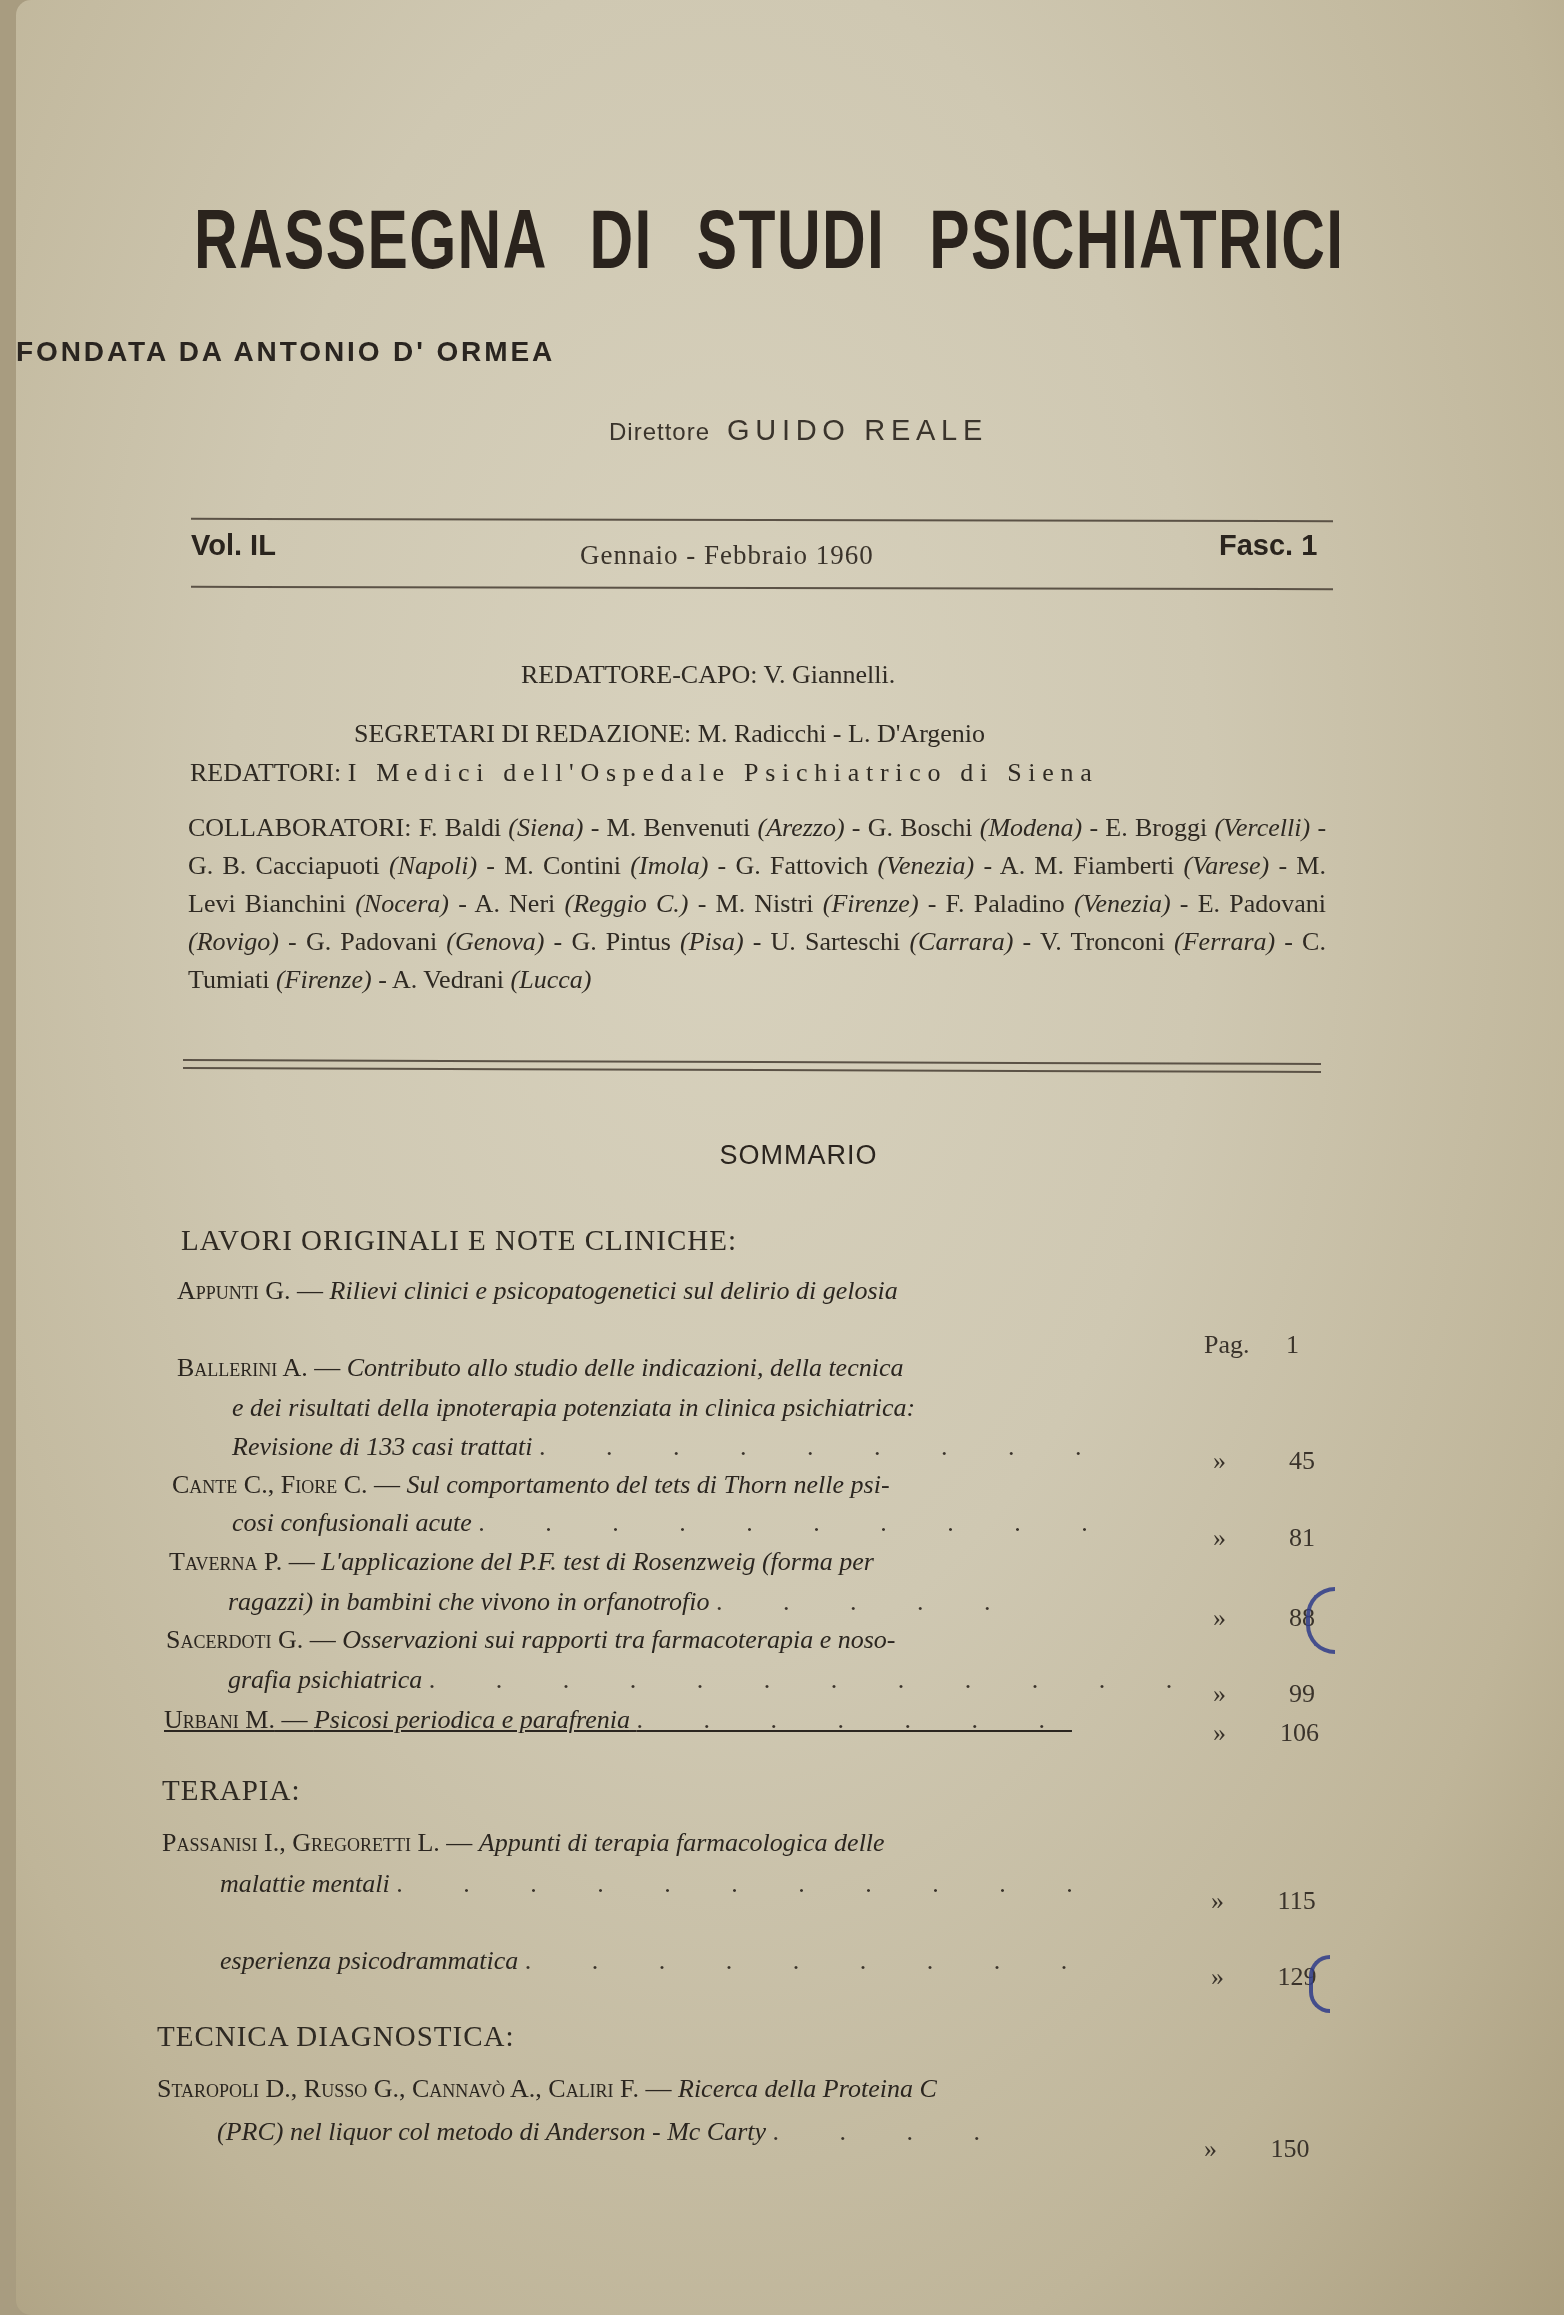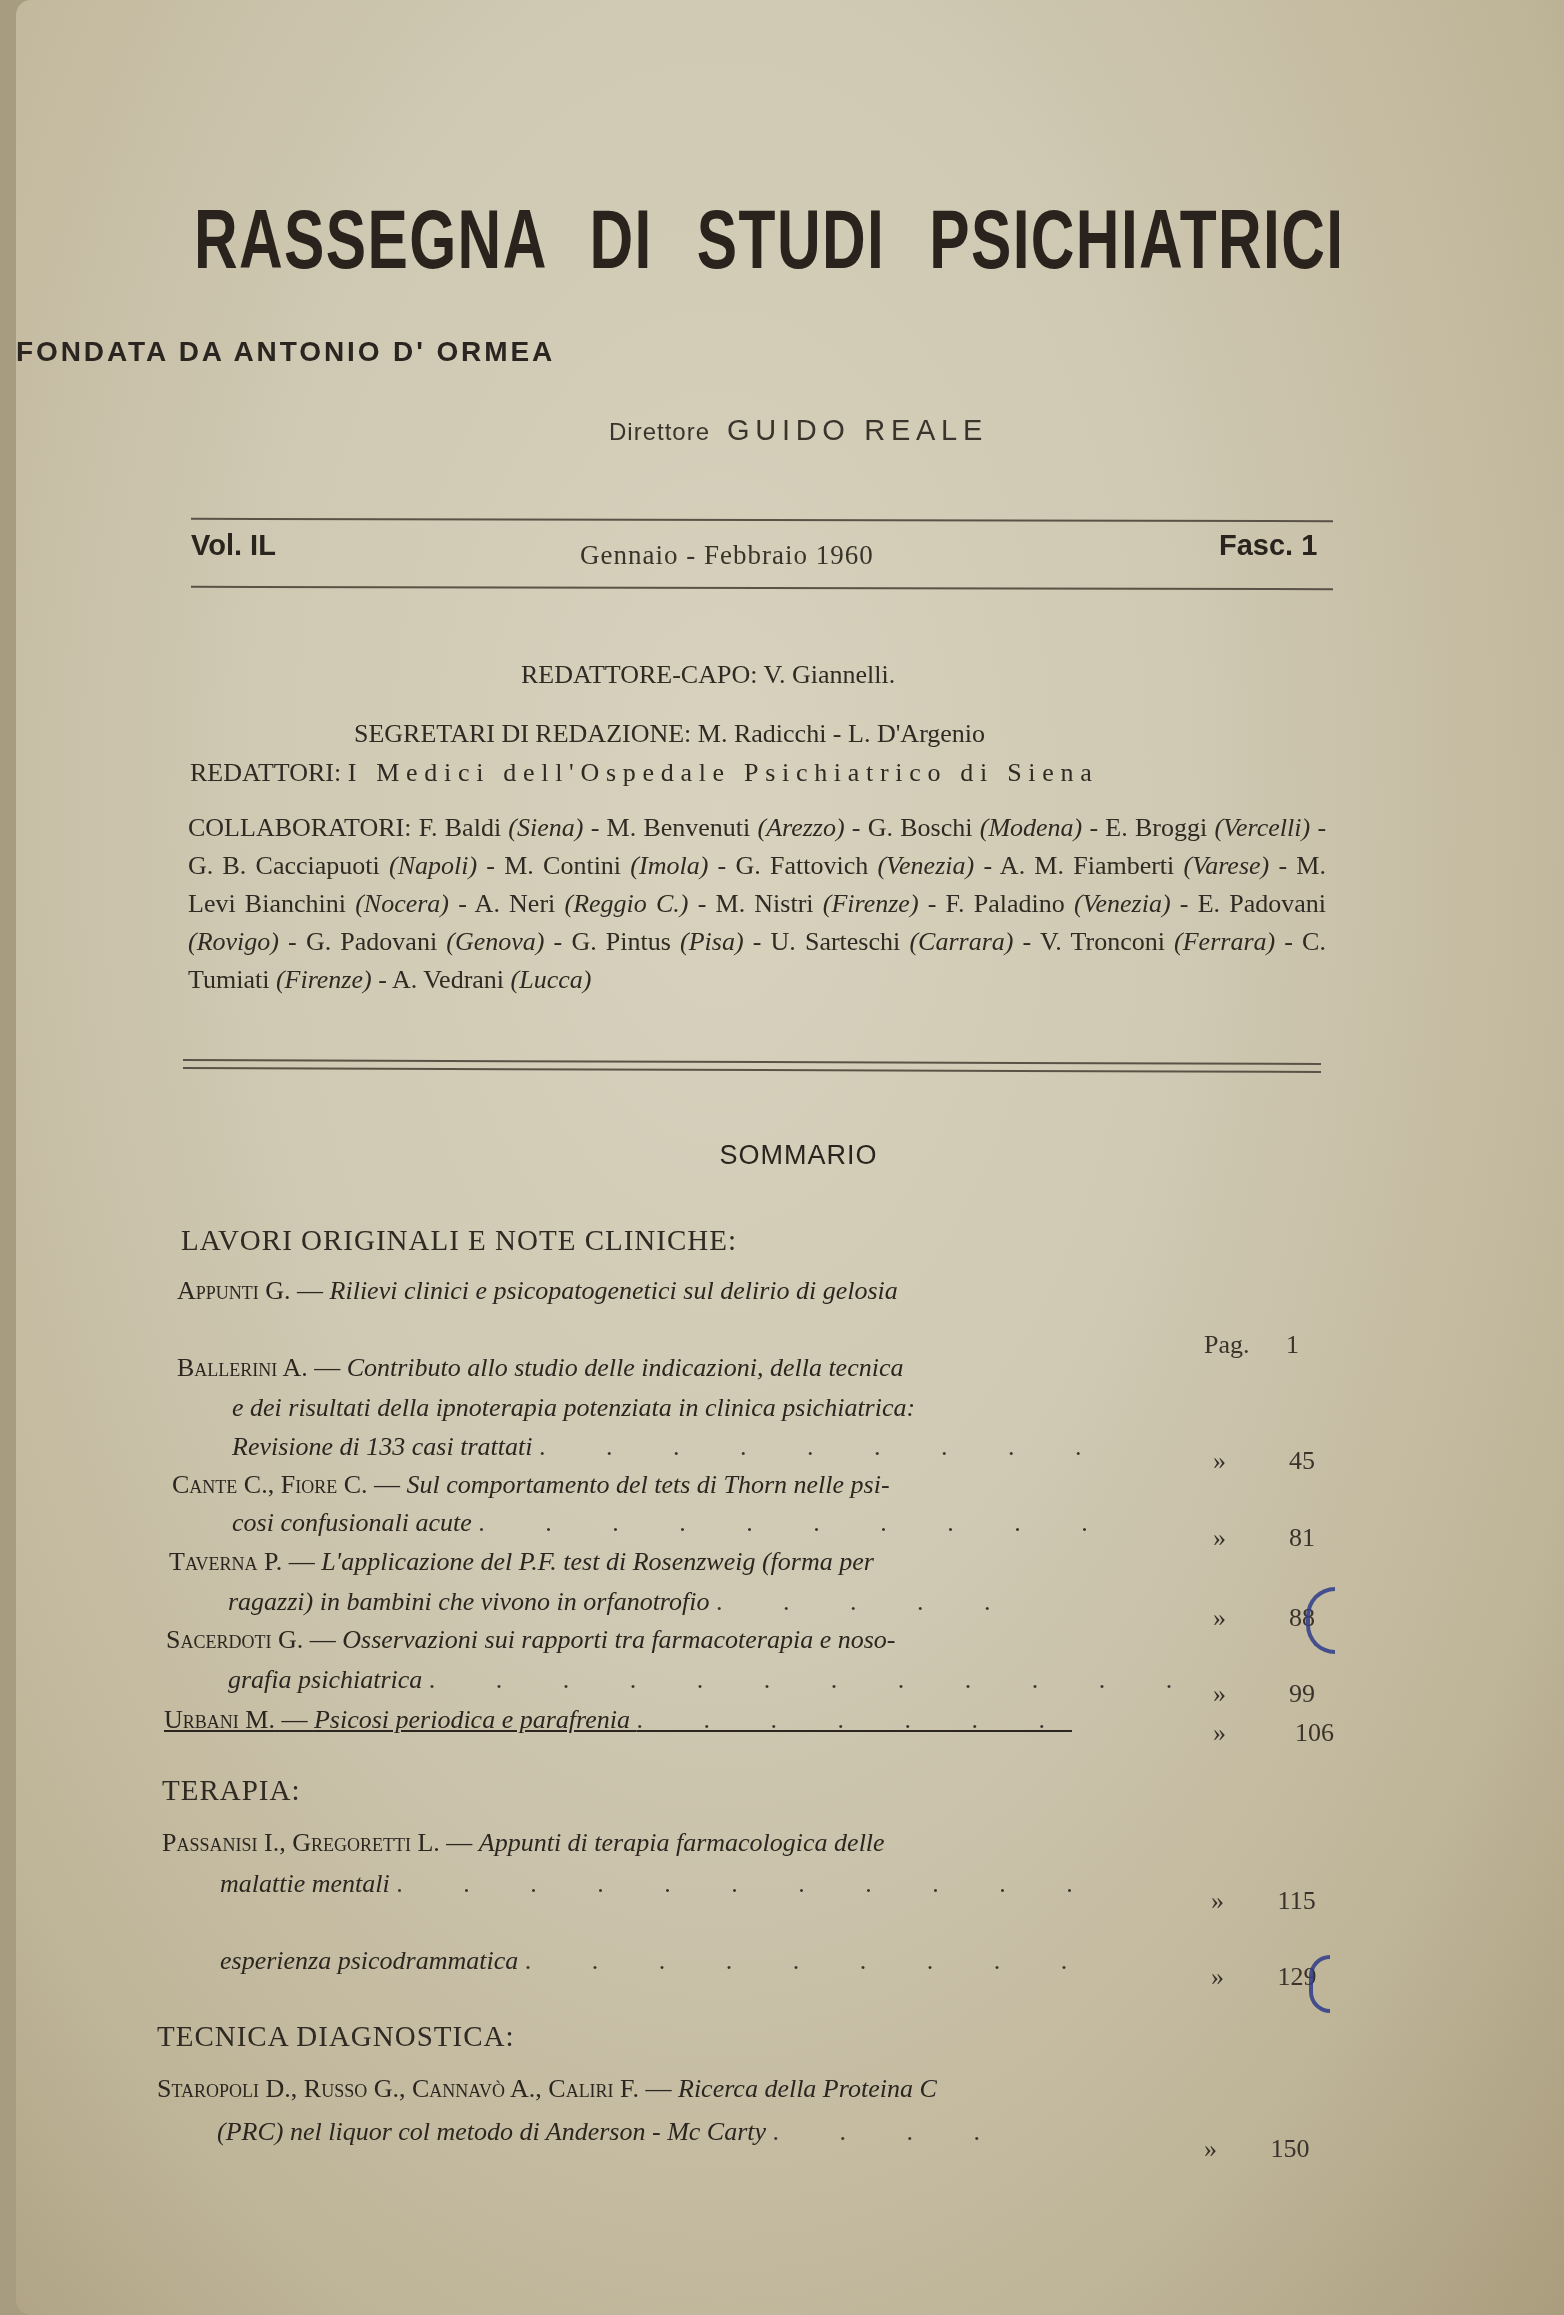--- a/index.html
+++ b/index.html
@@ -171,7 +171,7 @@
   <div class="entry" style="left:148px; top:1705px;text-decoration:underline;">
     <span class="author">Urbani M.</span> — <span class="ttl">Psicosi periodica e parafrenia</span> <span class="dots">. . . . . . .</span>
   </div>
-  <div class="pg" style="left:1197px; top:1718px;"><span class="q">»</span><span style="margin-left:25px">106</span></div>
+  <div class="pg" style="left:1197px; top:1718px;"><span class="q">»</span><span style="margin-left:10px">106</span></div>
 
   <div class="abs section-head" style="left:146px; top:1774px;">TERAPIA:</div>
 

